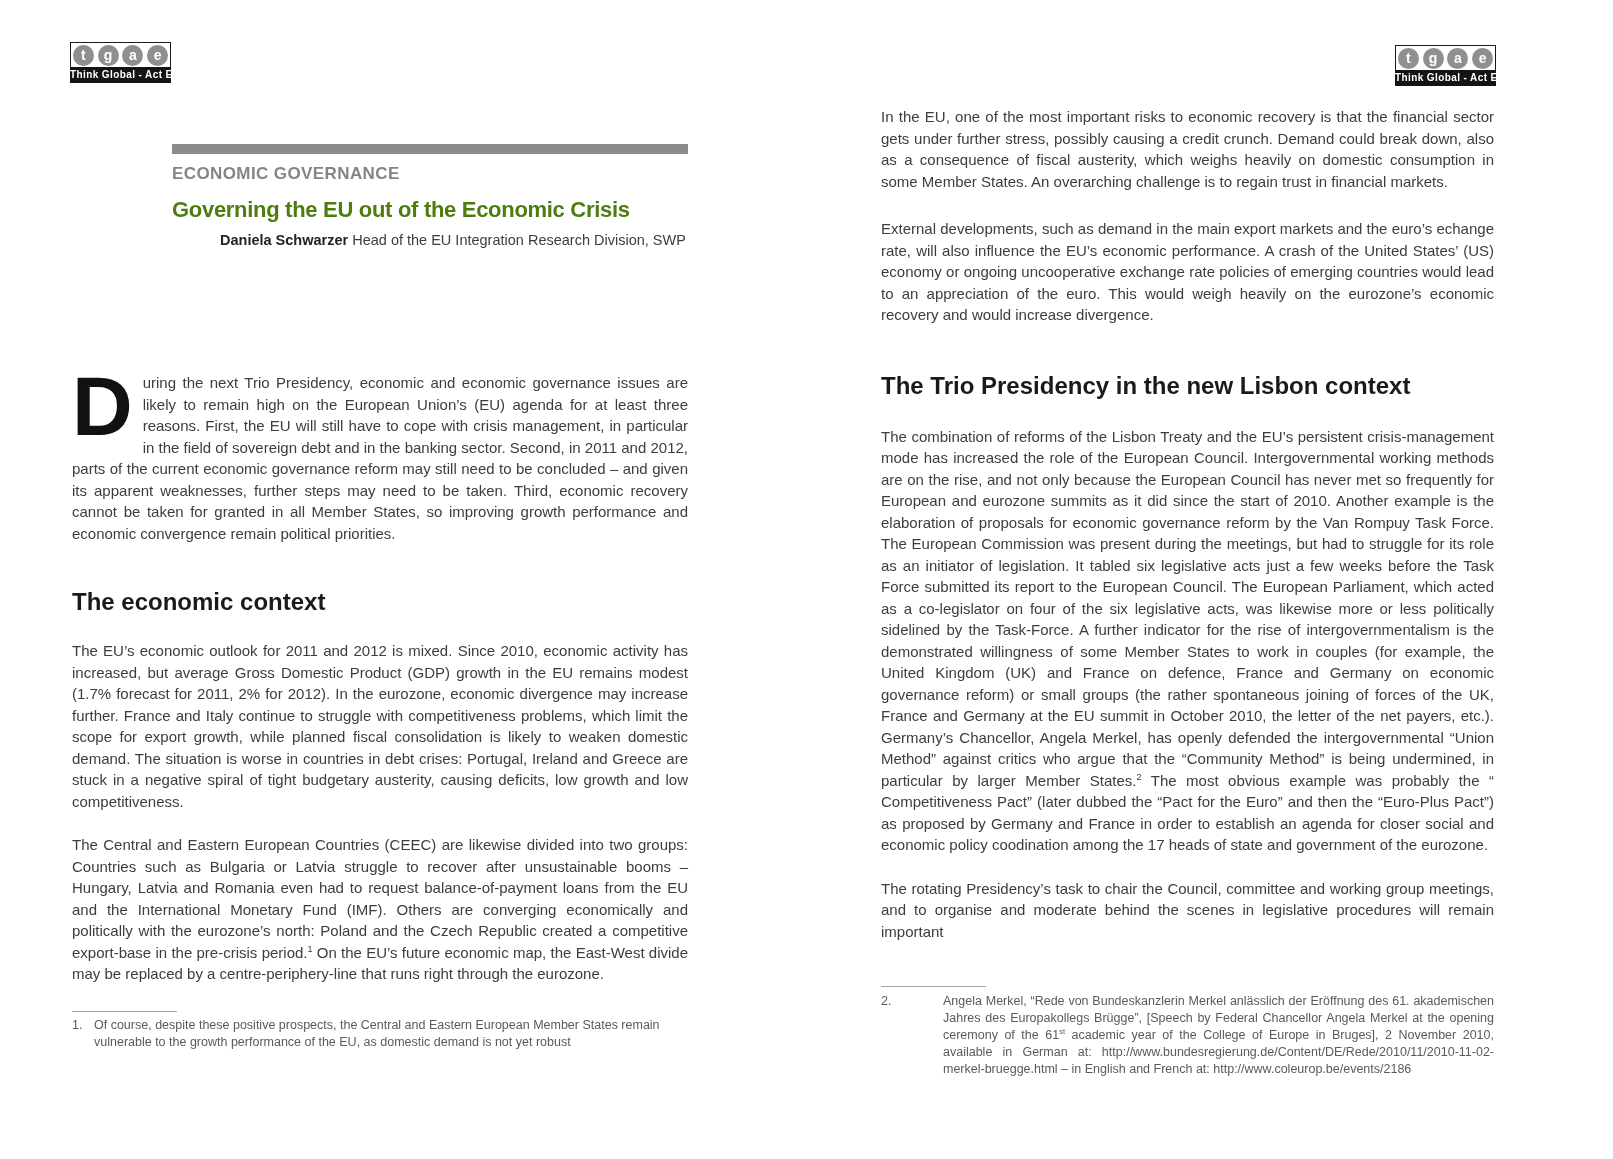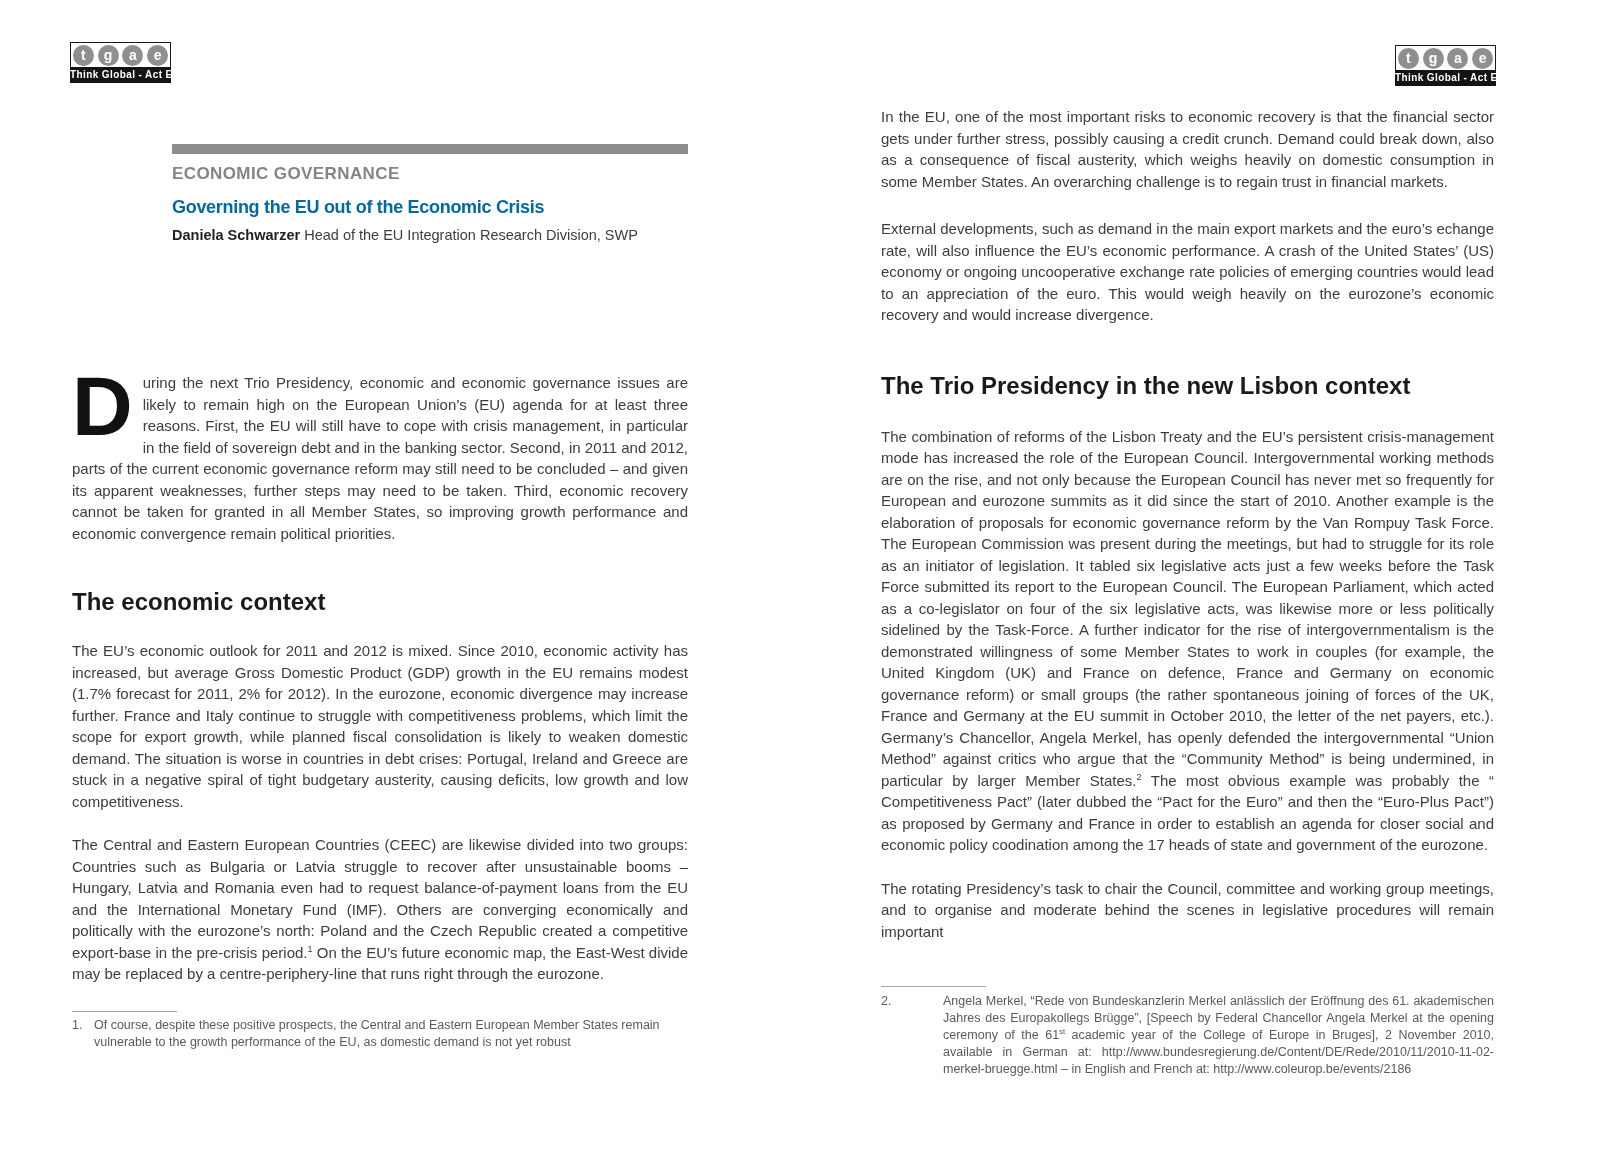--- a/index.html
+++ b/index.html
@@ -23,7 +23,7 @@
   .title-block { position:absolute; left:172px; top:144px; width:516px; }
   .rule { height:10px; background:#8c8c8c; }
   .category { margin-top:10px; font-size:17px; font-weight:bold; color:#858585; letter-spacing:0.4px; }
-  .title { margin-top:13px; font-size:18px; font-weight:bold; color:#0369a1; letter-spacing:-0.3px; white-space:nowrap; }
+  .title { margin-top:13px; font-size:22px; font-weight:bold; color:#4d7c0f; letter-spacing:-0.3px; white-space:nowrap; }
   .byline { margin-top:9px; font-size:14.5px; color:#3d3d3d; }
   .author-name { font-weight:bold; color:#222; }
 

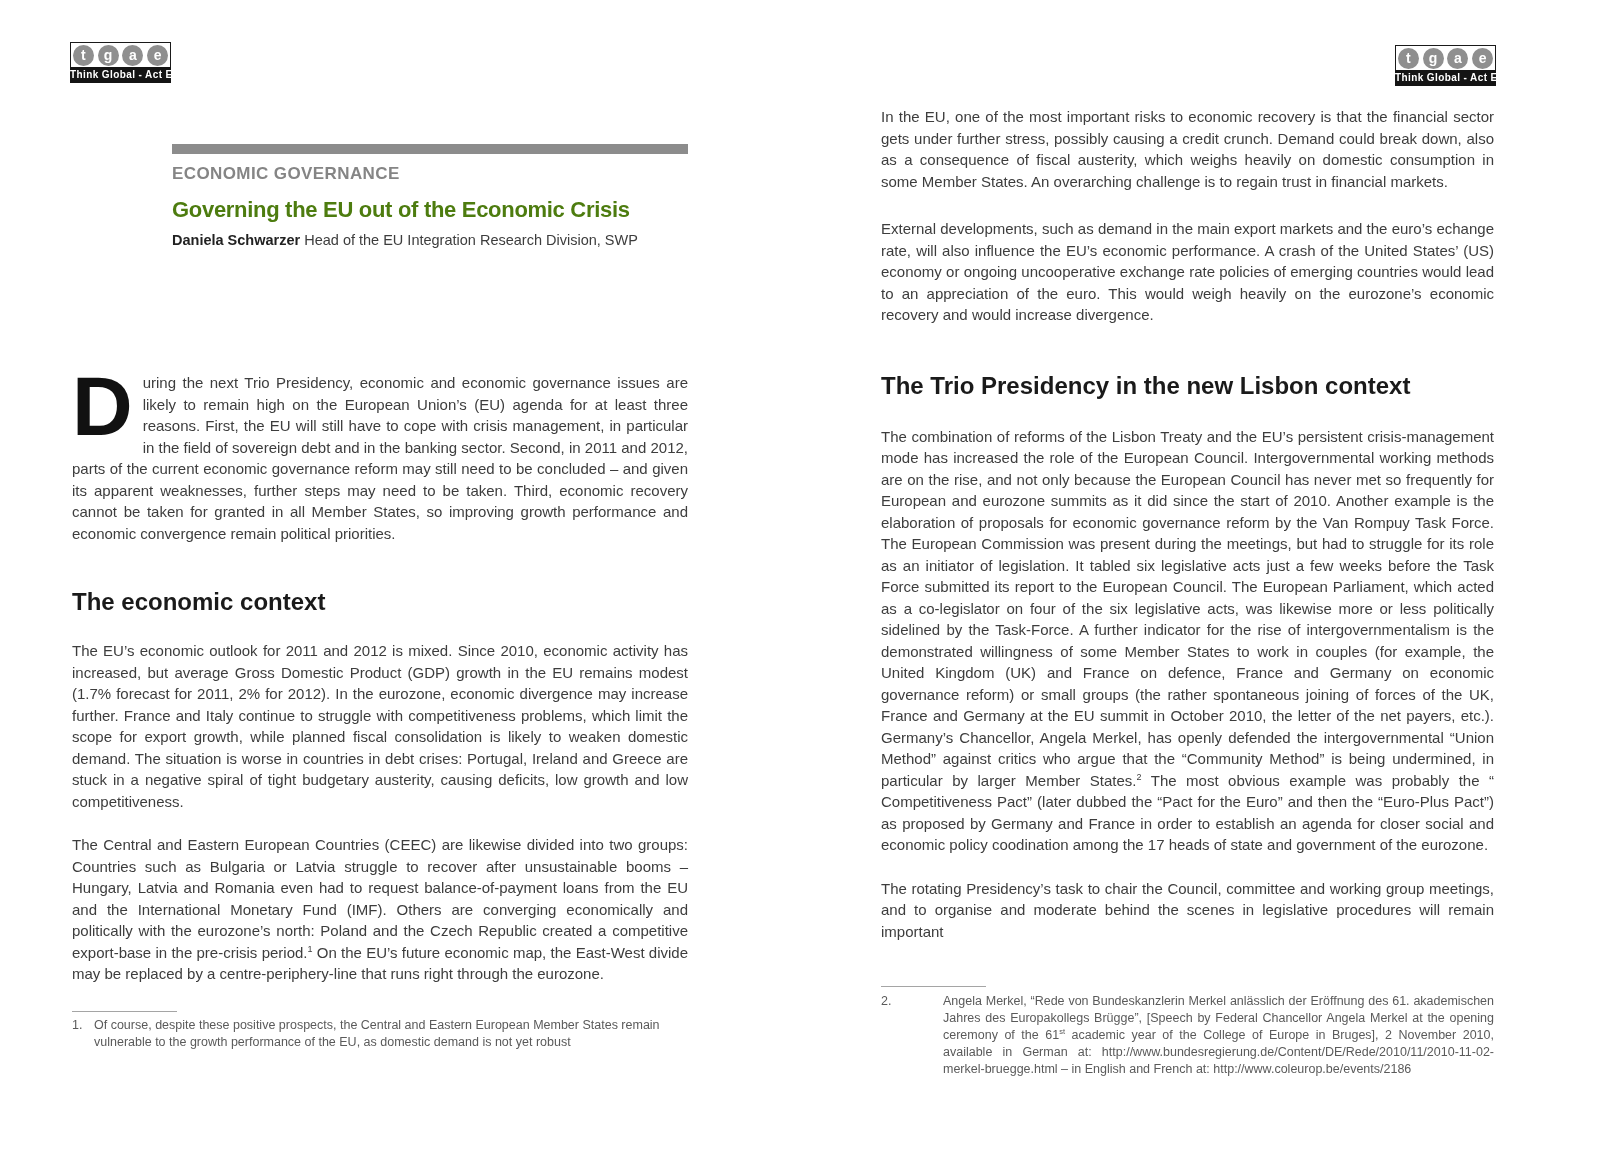--- a/index.html
+++ b/index.html
@@ -24,7 +24,7 @@
   .rule { height:10px; background:#8c8c8c; }
   .category { margin-top:10px; font-size:17px; font-weight:bold; color:#858585; letter-spacing:0.4px; }
   .title { margin-top:13px; font-size:22px; font-weight:bold; color:#4d7c0f; letter-spacing:-0.3px; white-space:nowrap; }
-  .byline { margin-top:9px; font-size:14.5px; color:#3d3d3d; }
+  .byline { margin-top:9px; font-size:14.5px; color:#3d3d3d;margin-left:48px; }
   .author-name { font-weight:bold; color:#222; }
 
   

